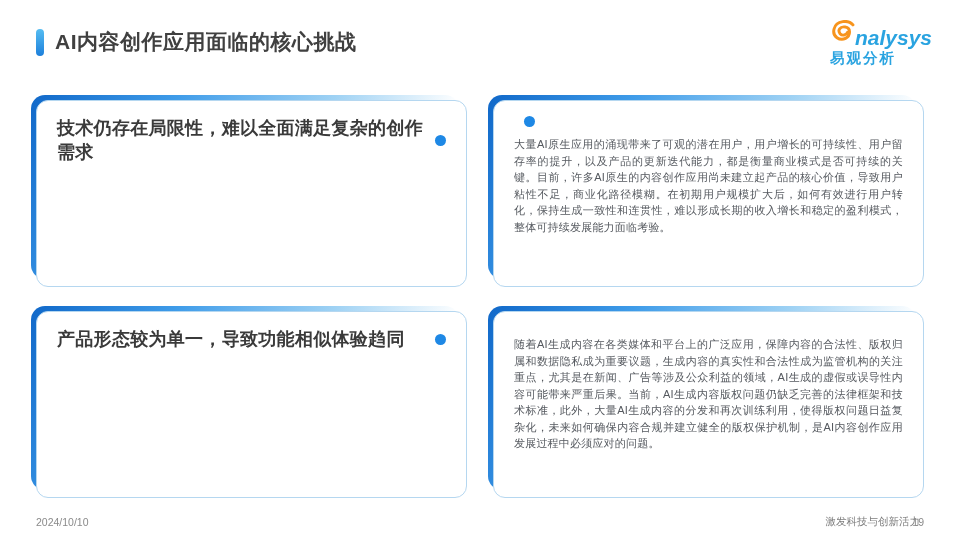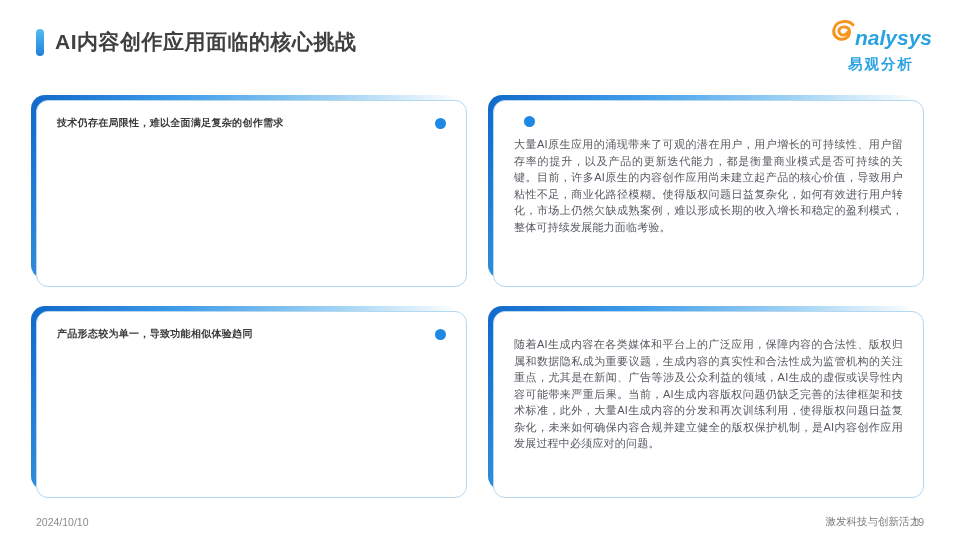--- a/index.html
+++ b/index.html
@@ -26,7 +26,7 @@
   }
   .logo {
     position: absolute; right: -6px; top: -8px;
-    display: flex; flex-direction: column; align-items: center;
+    display: flex; flex-direction: column; align-items: flex-start;
   }
   .logo-row { display: flex; align-items: flex-end; }
   .logo-swoosh { margin-right: -2px; margin-bottom: 2px; }

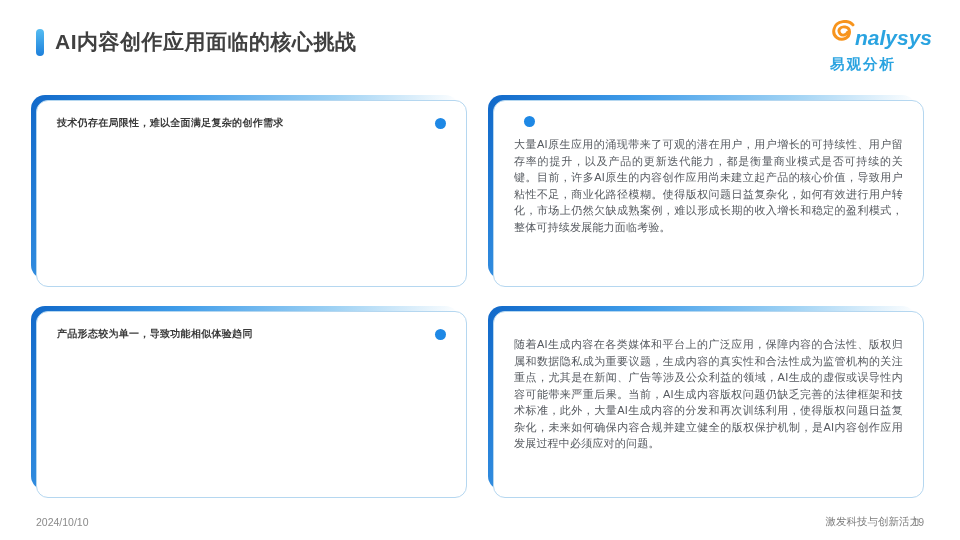--- a/index.html
+++ b/index.html
@@ -36,7 +36,7 @@
   }
   .logo-cn {
     font-size: 14.5px; font-weight: bold; color: #29a3e0;
-    letter-spacing: 2px; margin-top: 7px;
+    letter-spacing: 2px; margin-top: 1px;
   }
 
   

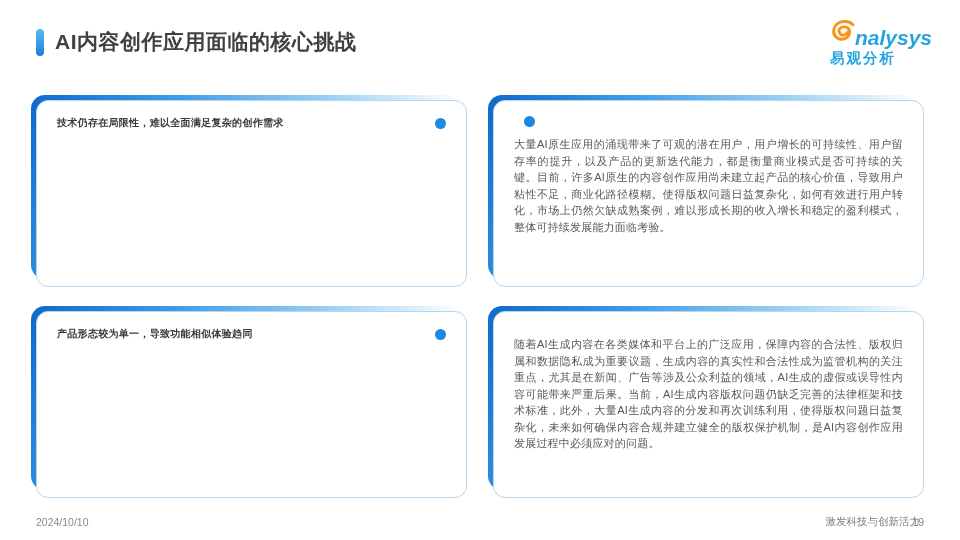--- a/index.html
+++ b/index.html
@@ -65,7 +65,7 @@
     display: flex; align-items: center; justify-content: space-between;
   }
   .card-title {
-    font-size: 10px; font-weight: bold; color: #3a3a3a; letter-spacing: 0.3px;
+    font-size: 18px; font-weight: bold; color: #3a3a3a; letter-spacing: 0.3px;
   }
   .dot {
     width: 11px; height: 11px; border-radius: 50%;

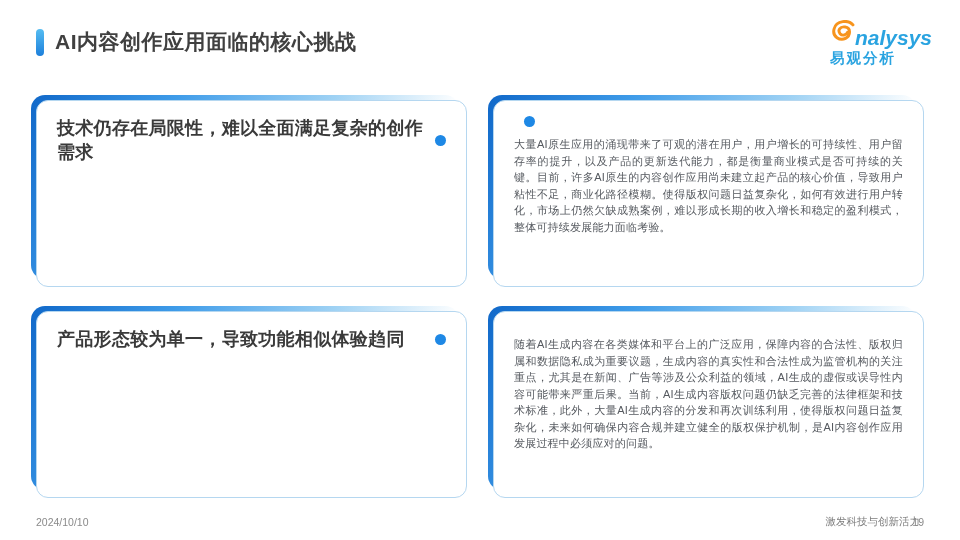--- a/index.html
+++ b/index.html
@@ -125,7 +125,7 @@
       <div class="card-title-row">
         <div class="dot"></div>
       </div>
-      <div class="card-body">大量AI原生应用的涌现带来了可观的潜在用户，用户增长的可持续性、用户留存率的提升，以及产品的更新迭代能力，都是衡量商业模式是否可持续的关键。目前，许多AI原生的内容创作应用尚未建立起产品的核心价值，导致用户粘性不足，商业化路径模糊。使得版权问题日益复杂化，如何有效进行用户转化，市场上仍然欠缺成熟案例，难以形成长期的收入增长和稳定的盈利模式，整体可持续发展能力面临考验。</div>
+      <div class="card-body">大量AI原生应用的涌现带来了可观的潜在用户，用户增长的可持续性、用户留存率的提升，以及产品的更新迭代能力，都是衡量商业模式是否可持续的关键。目前，许多AI原生的内容创作应用尚未建立起产品的核心价值，导致用户粘性不足，商业化路径模糊。在初期用户规模扩大后，如何有效进行用户转化，保持生成一致性和连贯性，难以形成长期的收入增长和稳定的盈利模式，整体可持续发展能力面临考验。</div>
     </div>
   </div>
 

